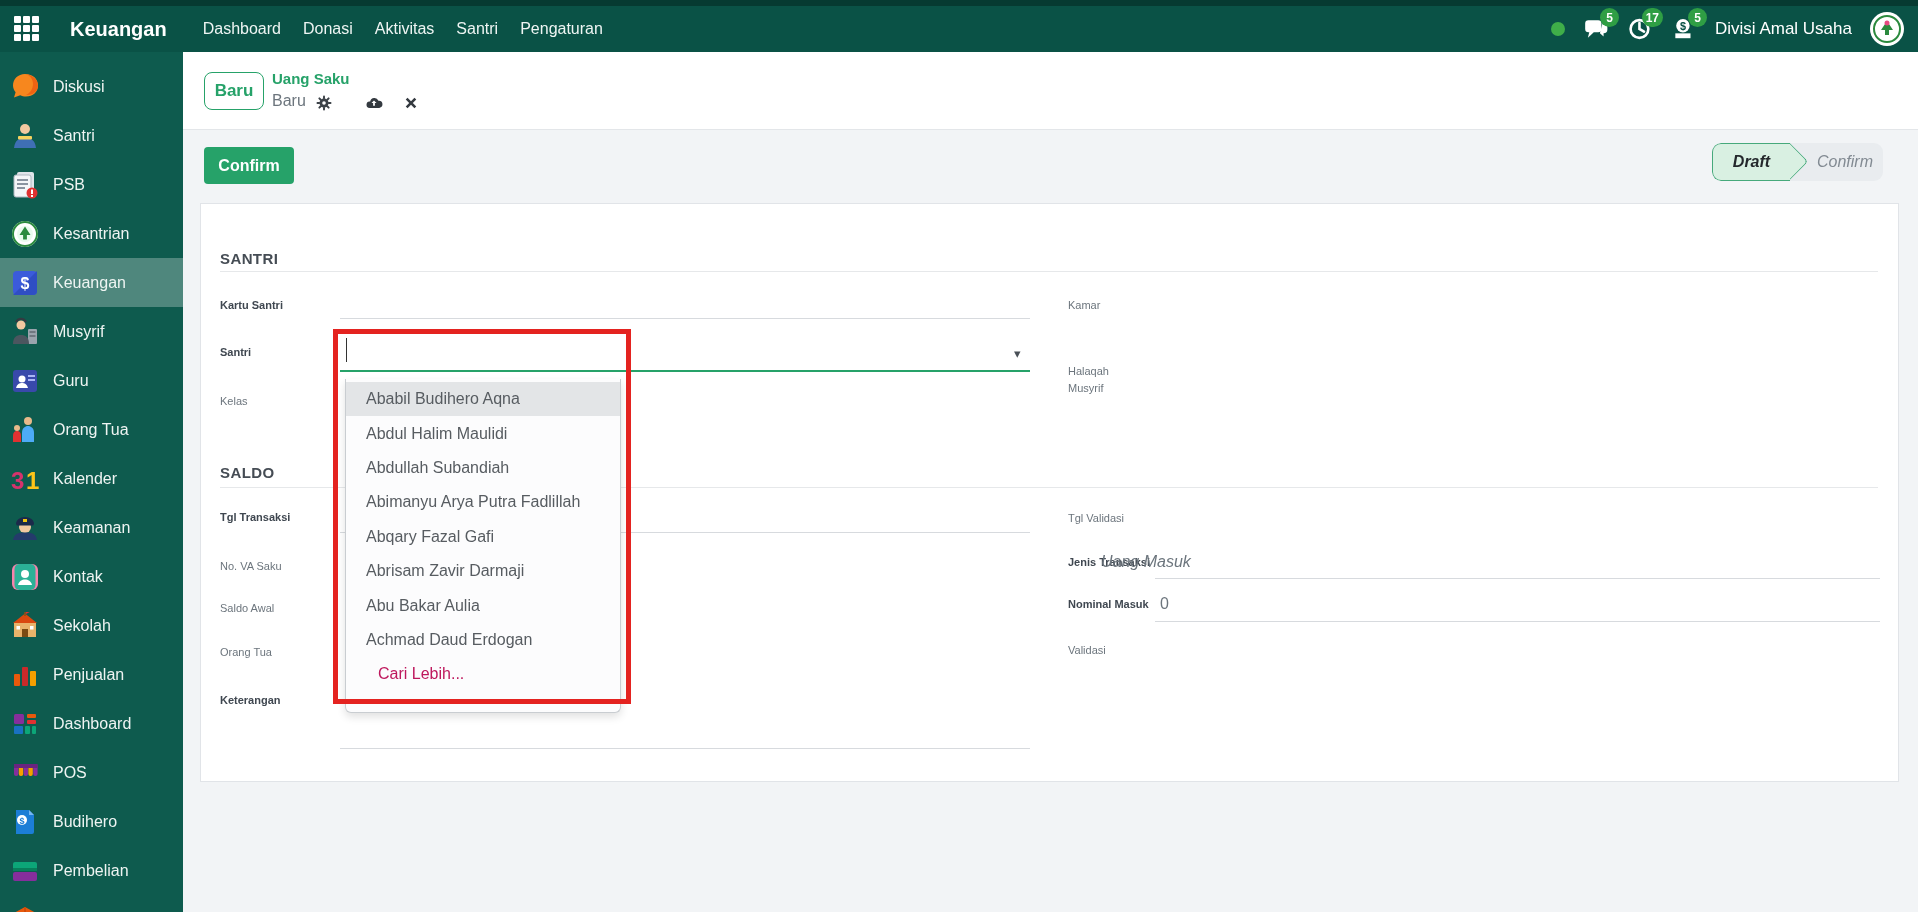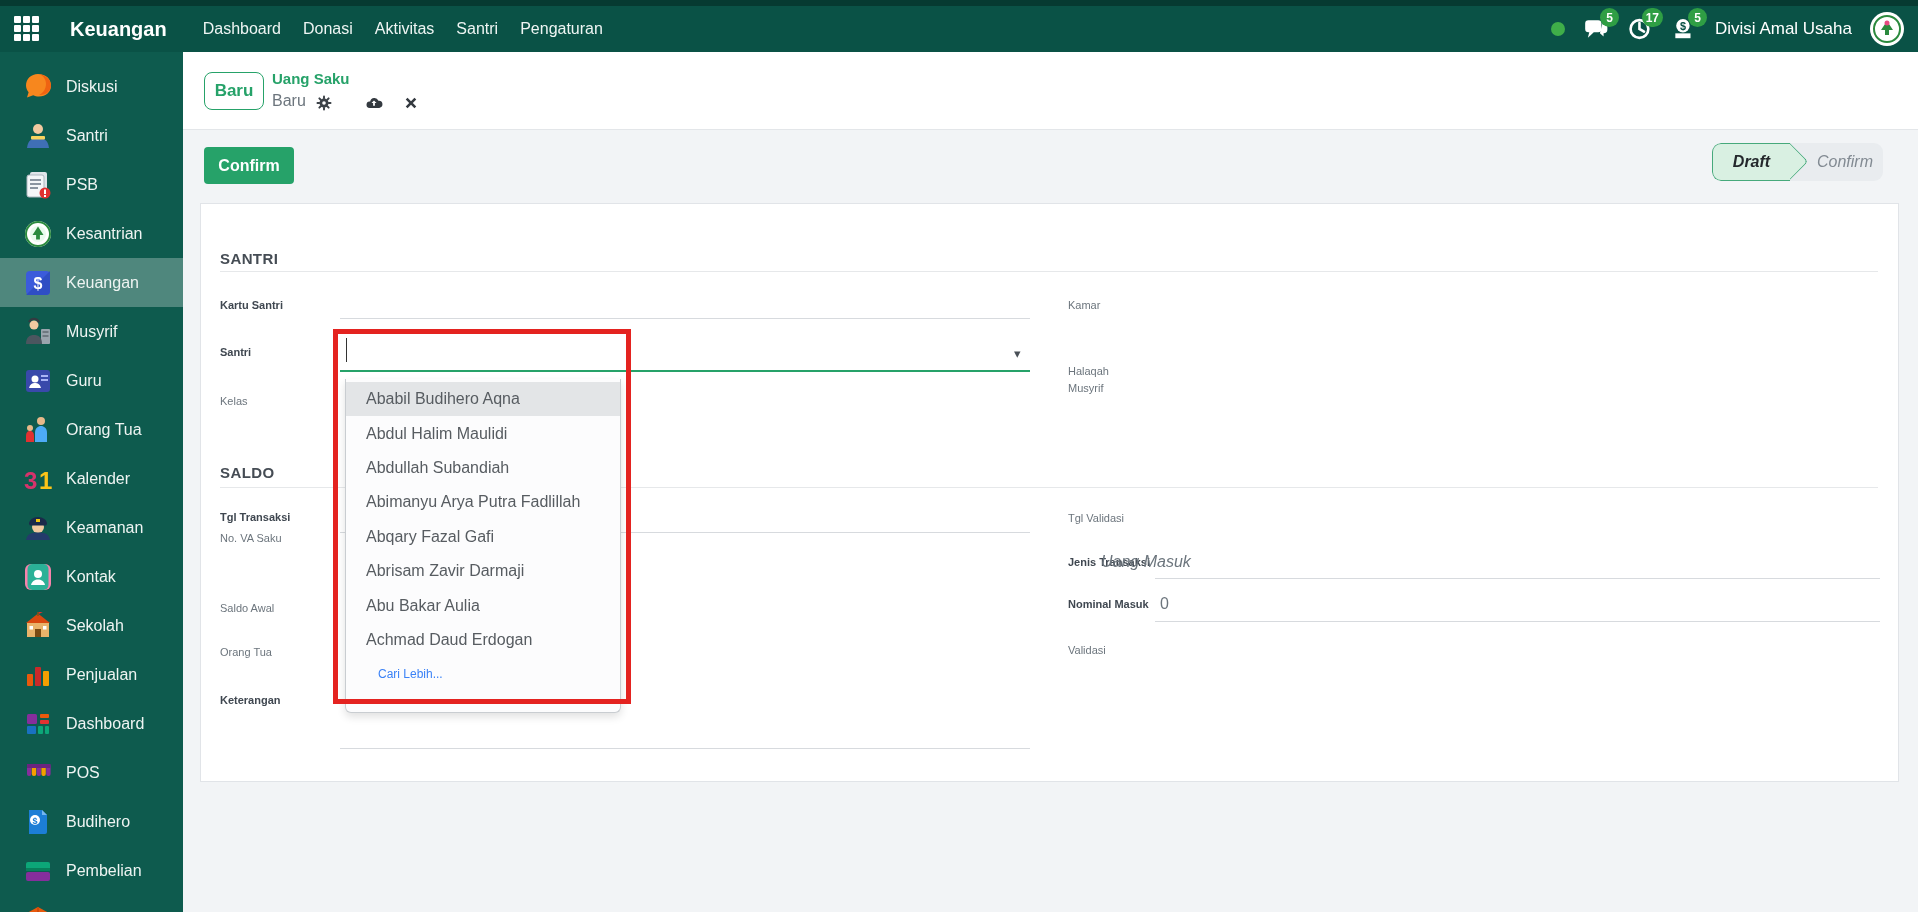--- a/index.html
+++ b/index.html
@@ -24,7 +24,7 @@
 
   
   .sidebar{position:absolute;left:0;top:52px;width:183px;height:860px;background:#0e5b4e;padding-top:10px;overflow:hidden;z-index:20;}
-  .sb-item{height:49px;display:flex;align-items:center;padding-left:21px;cursor:pointer;}
+  .sb-item{height:49px;display:flex;align-items:center;padding-left:8px;cursor:pointer;}
   .sb-item.active{background:rgba(255,255,255,.27);}
   .sb-ico{width:34px;height:34px;margin-right:11px;flex:0 0 34px;}
   .sb-ico svg{width:34px;height:34px;display:block;}

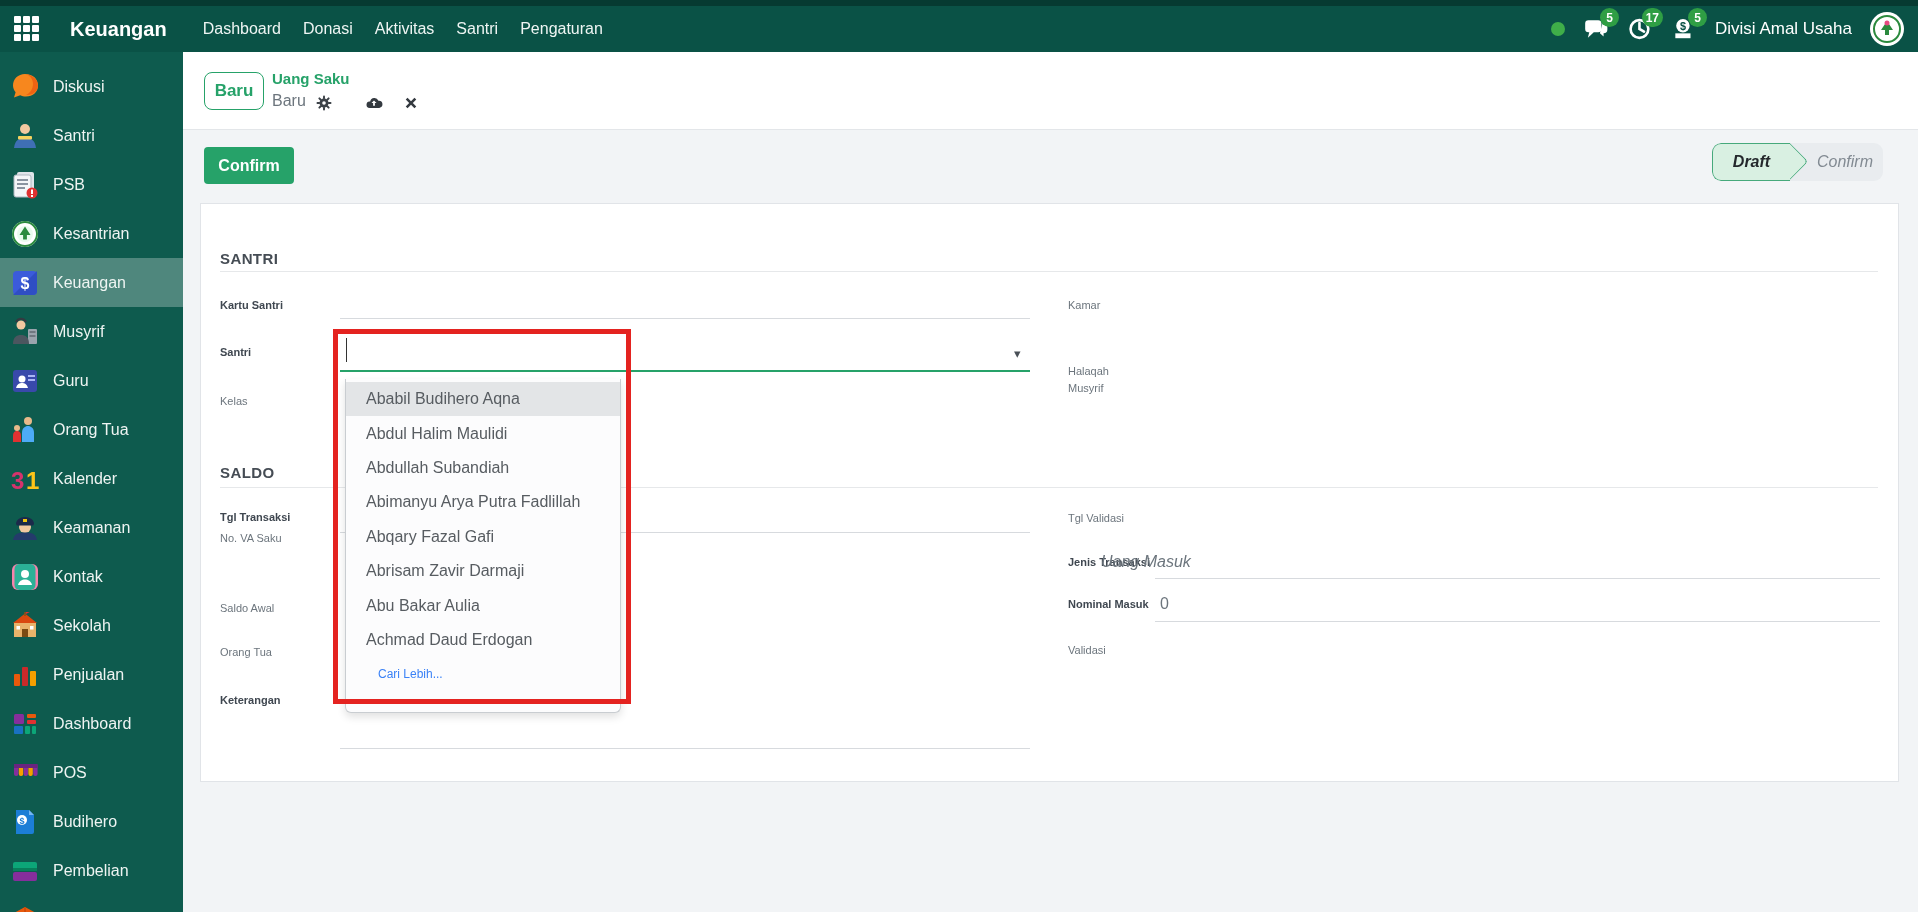--- a/index.html
+++ b/index.html
@@ -406,7 +406,7 @@
   <div class="lbl req" style="left:220px;top:507px;">Tgl Transaksi</div>
   <div class="fline" style="left:340px;top:532px;width:690px;"></div>
 
-  <div class="lbl ro" style="left:220px;top:528px;text-align:center;">No. VA Saku</div>
+  <div class="lbl ro" style="left:220px;top:556px;text-align:center;">No. VA Saku</div>
   <div class="lbl ro" style="left:220px;top:598px;">Saldo Awal</div>
   <div class="lbl ro" style="left:220px;top:642px;">Orang Tua</div>
 

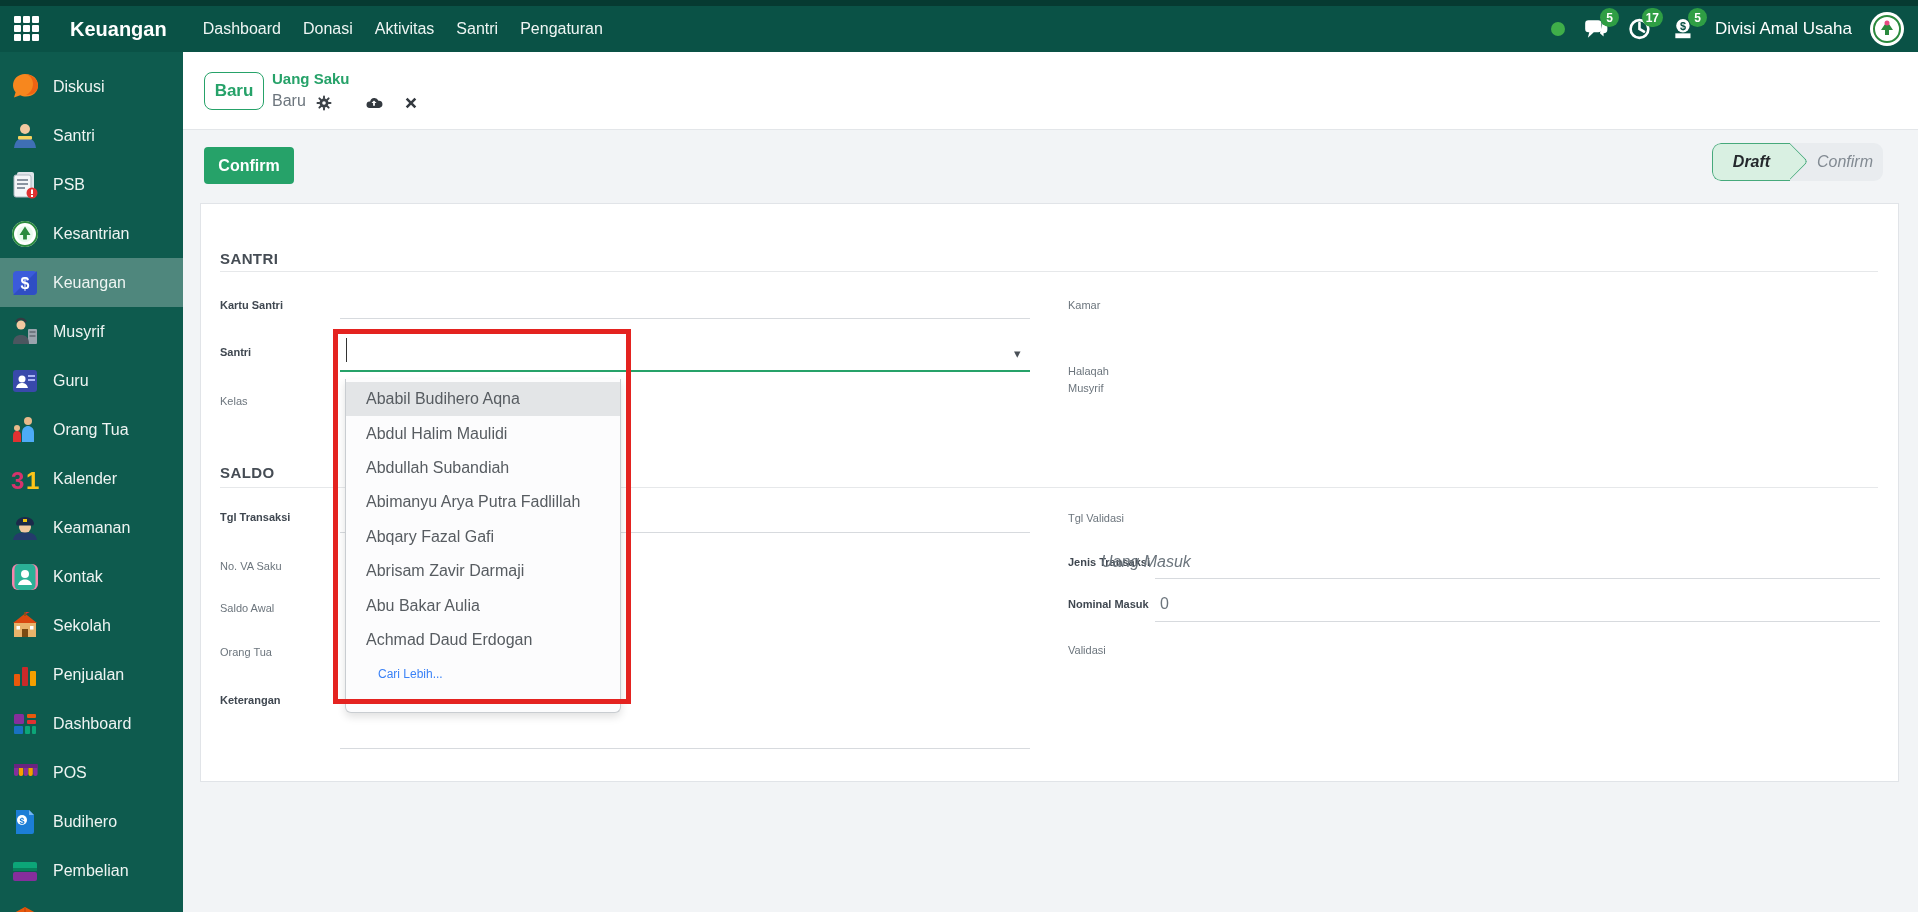--- a/index.html
+++ b/index.html
@@ -68,7 +68,7 @@
             border-radius:0 0 6px 6px;box-shadow:0 4px 9px rgba(0,0,0,.12);padding:3px 0 20px;z-index:5;}
   .dd-item{height:34.4px;display:flex;align-items:center;padding-left:20px;font-size:16px;color:#575c61;cursor:pointer;white-space:nowrap;}
   .dd-item.hl{background:#e3e5e7;}
-  .dd-more{height:34.4px;display:flex;align-items:center;padding-left:32px;font-size:12px;color:#3b82f6;cursor:pointer;}
+  .dd-more{height:34.4px;display:flex;align-items:center;padding-left:32px;font-size:16px;color:#be185d;cursor:pointer;}
 
   .redbox{position:absolute;left:333px;top:329px;width:298px;height:375px;border:5px solid #e42320;z-index:10;pointer-events:none;}
 </style>

